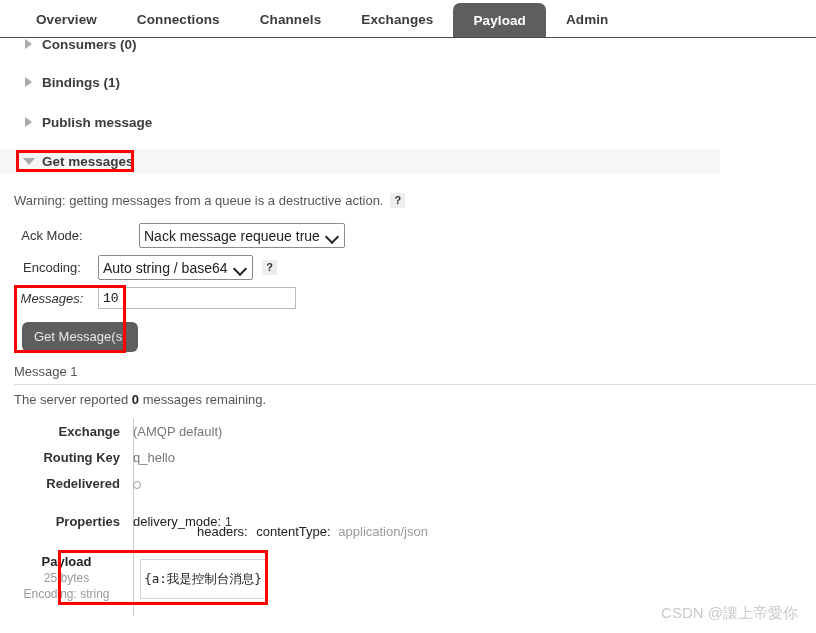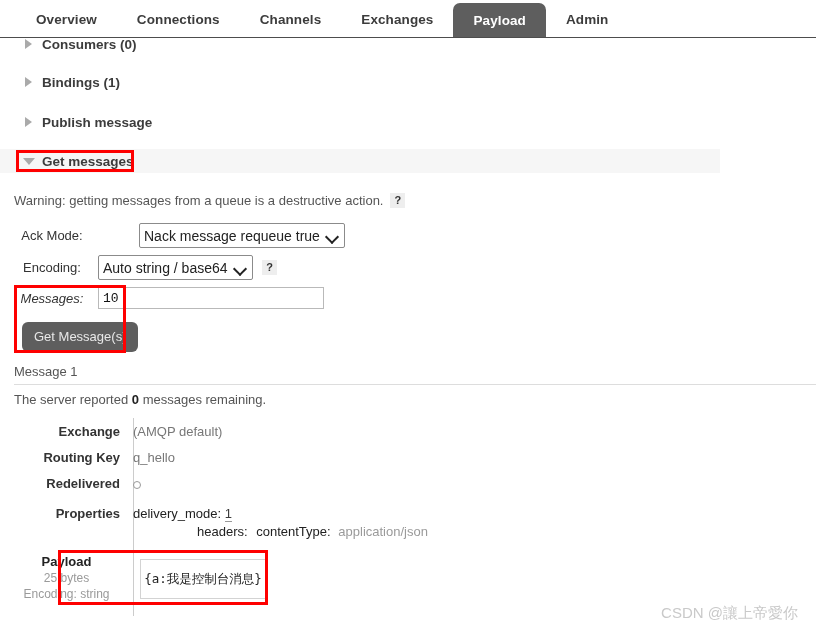--- a/index.html
+++ b/index.html
@@ -358,7 +358,7 @@
 
 <div class="formrow" style="left:14px; top:287px;">
   <span class="flabel" style="width:76px;font-style:italic;">Messages:</span>
-  <input class="num" style="margin-left: 8px; width: 226px;" value="10">
+  <input class="num" style="margin-left: 8px; width: 198px;" value="10">
 </div>
 
 <div style="position:absolute; left:22px; top:322px;">

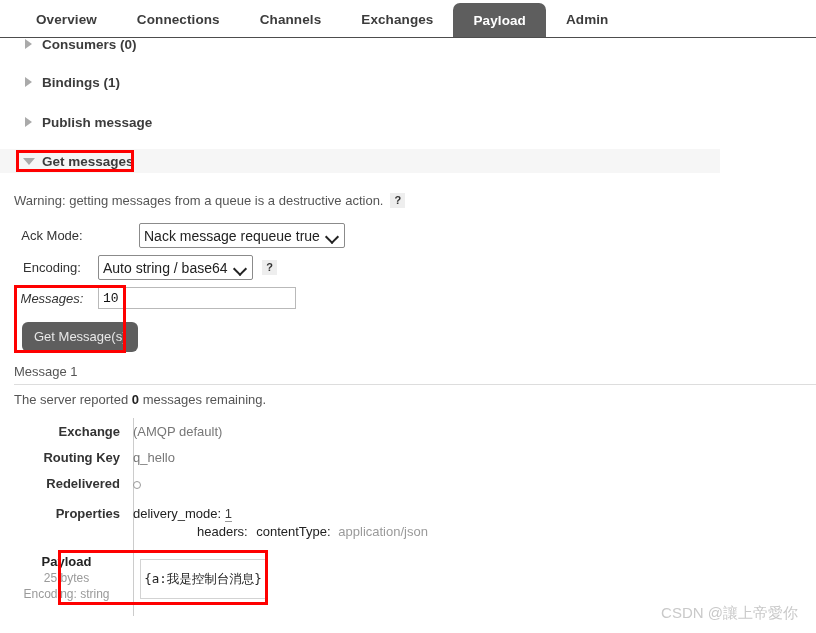--- a/index.html
+++ b/index.html
@@ -387,7 +387,7 @@
     <span class="dkey">Redelivered</span>
     <span class="dval"><span class="circle"></span></span>
   </div>
-  <div class="drow" style="left:0; top:88px;">
+  <div class="drow" style="left:0; top:96px;">
     <span class="dkey">Properties</span>
     <span class="dval">
       <span class="prop-k">delivery_mode:</span>

